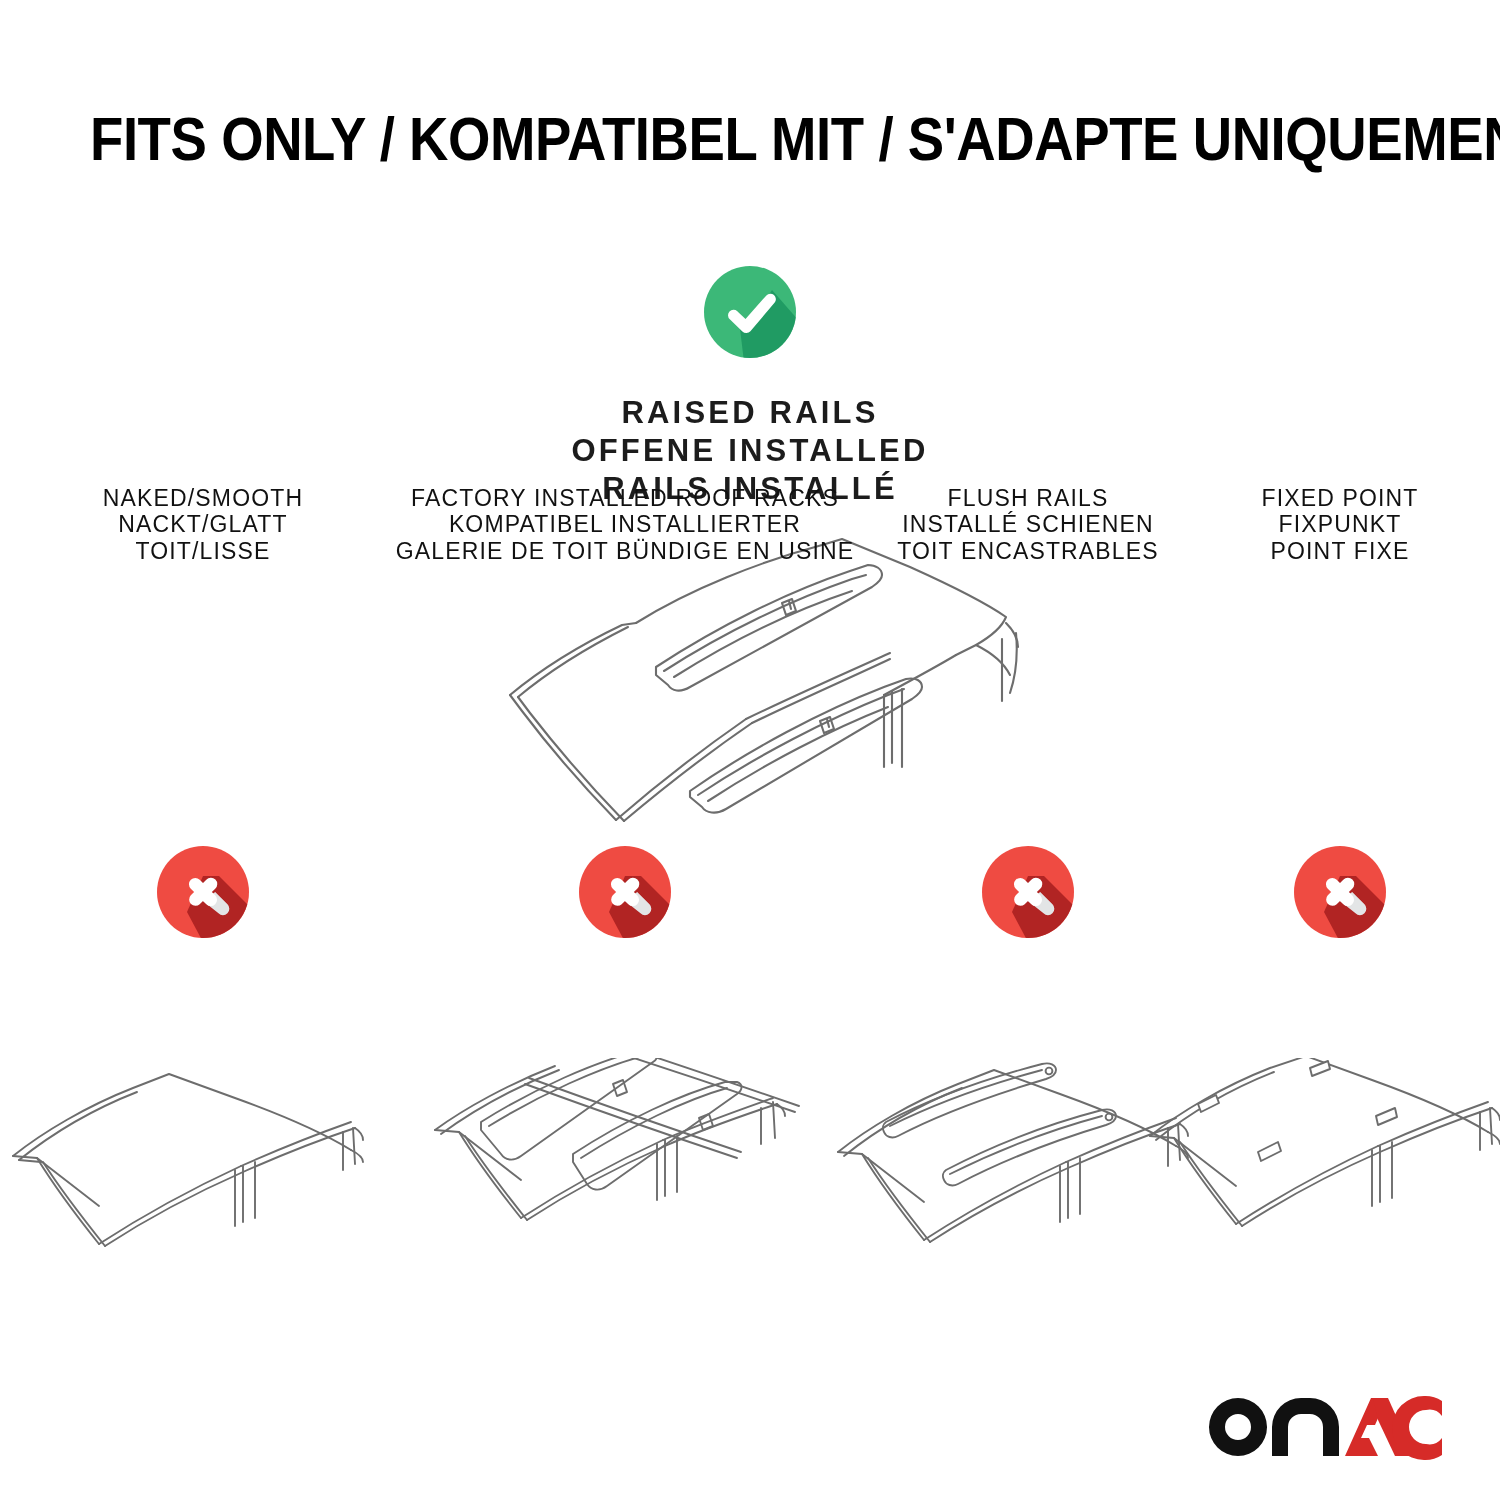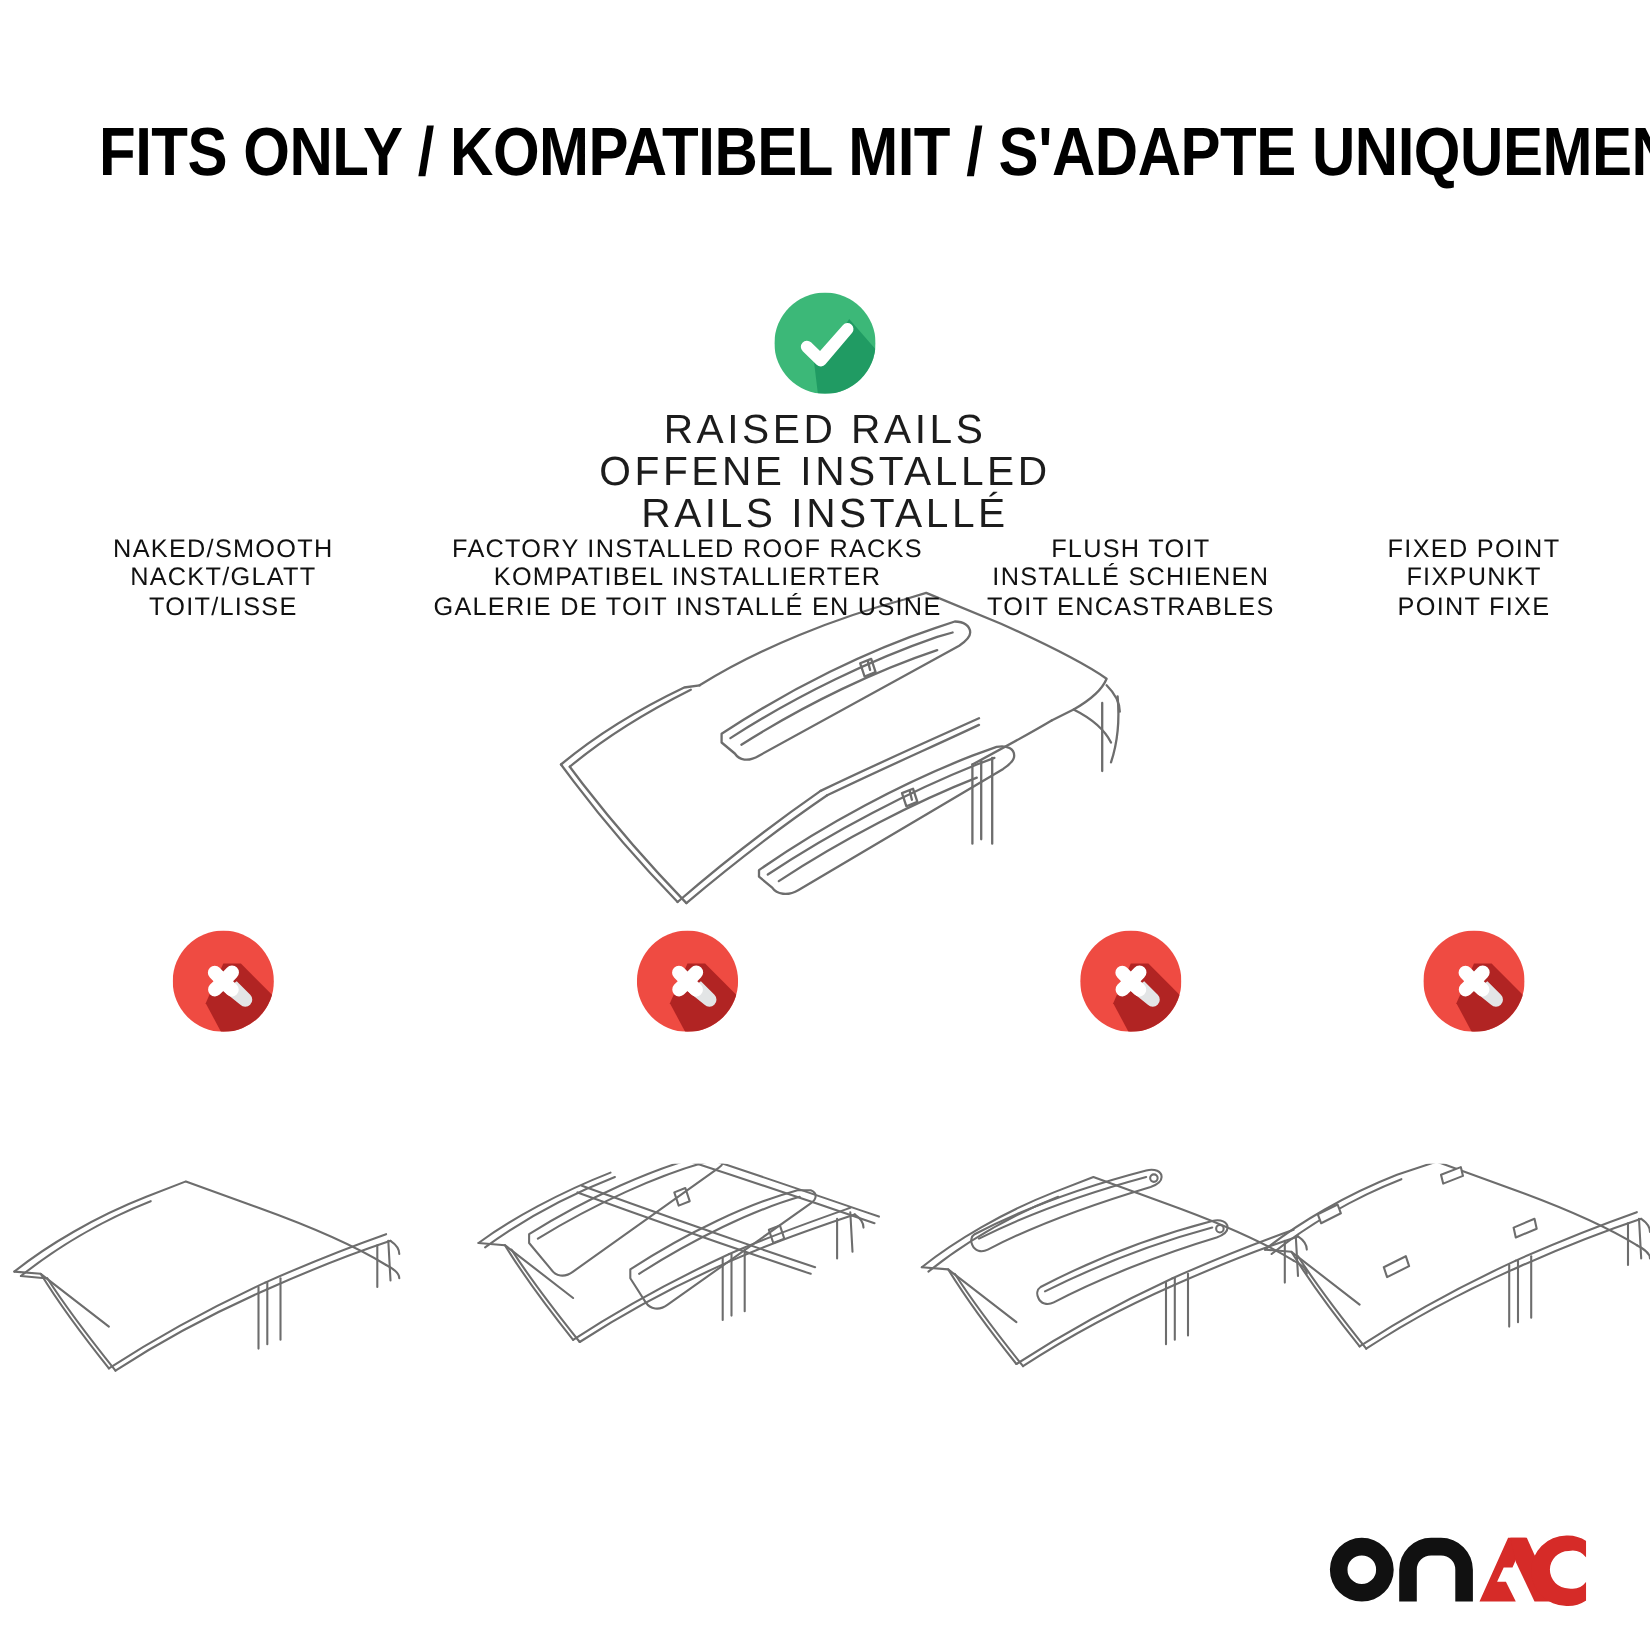--- a/index.html
+++ b/index.html
@@ -43,12 +43,12 @@
   .circle-wrap svg{display:block;width:92px;height:92px;}
 
   .ok-labels{
-    margin-top:14px;
-    font-size:37px;
+    margin-top:36px;
+    font-size:31px;
     line-height:38px;
     letter-spacing:3.2px;
     color:#1c1c1c;
-    font-weight:400;
+    font-weight:700;
   }
   .ok-labels div{white-space:nowrap;}
 

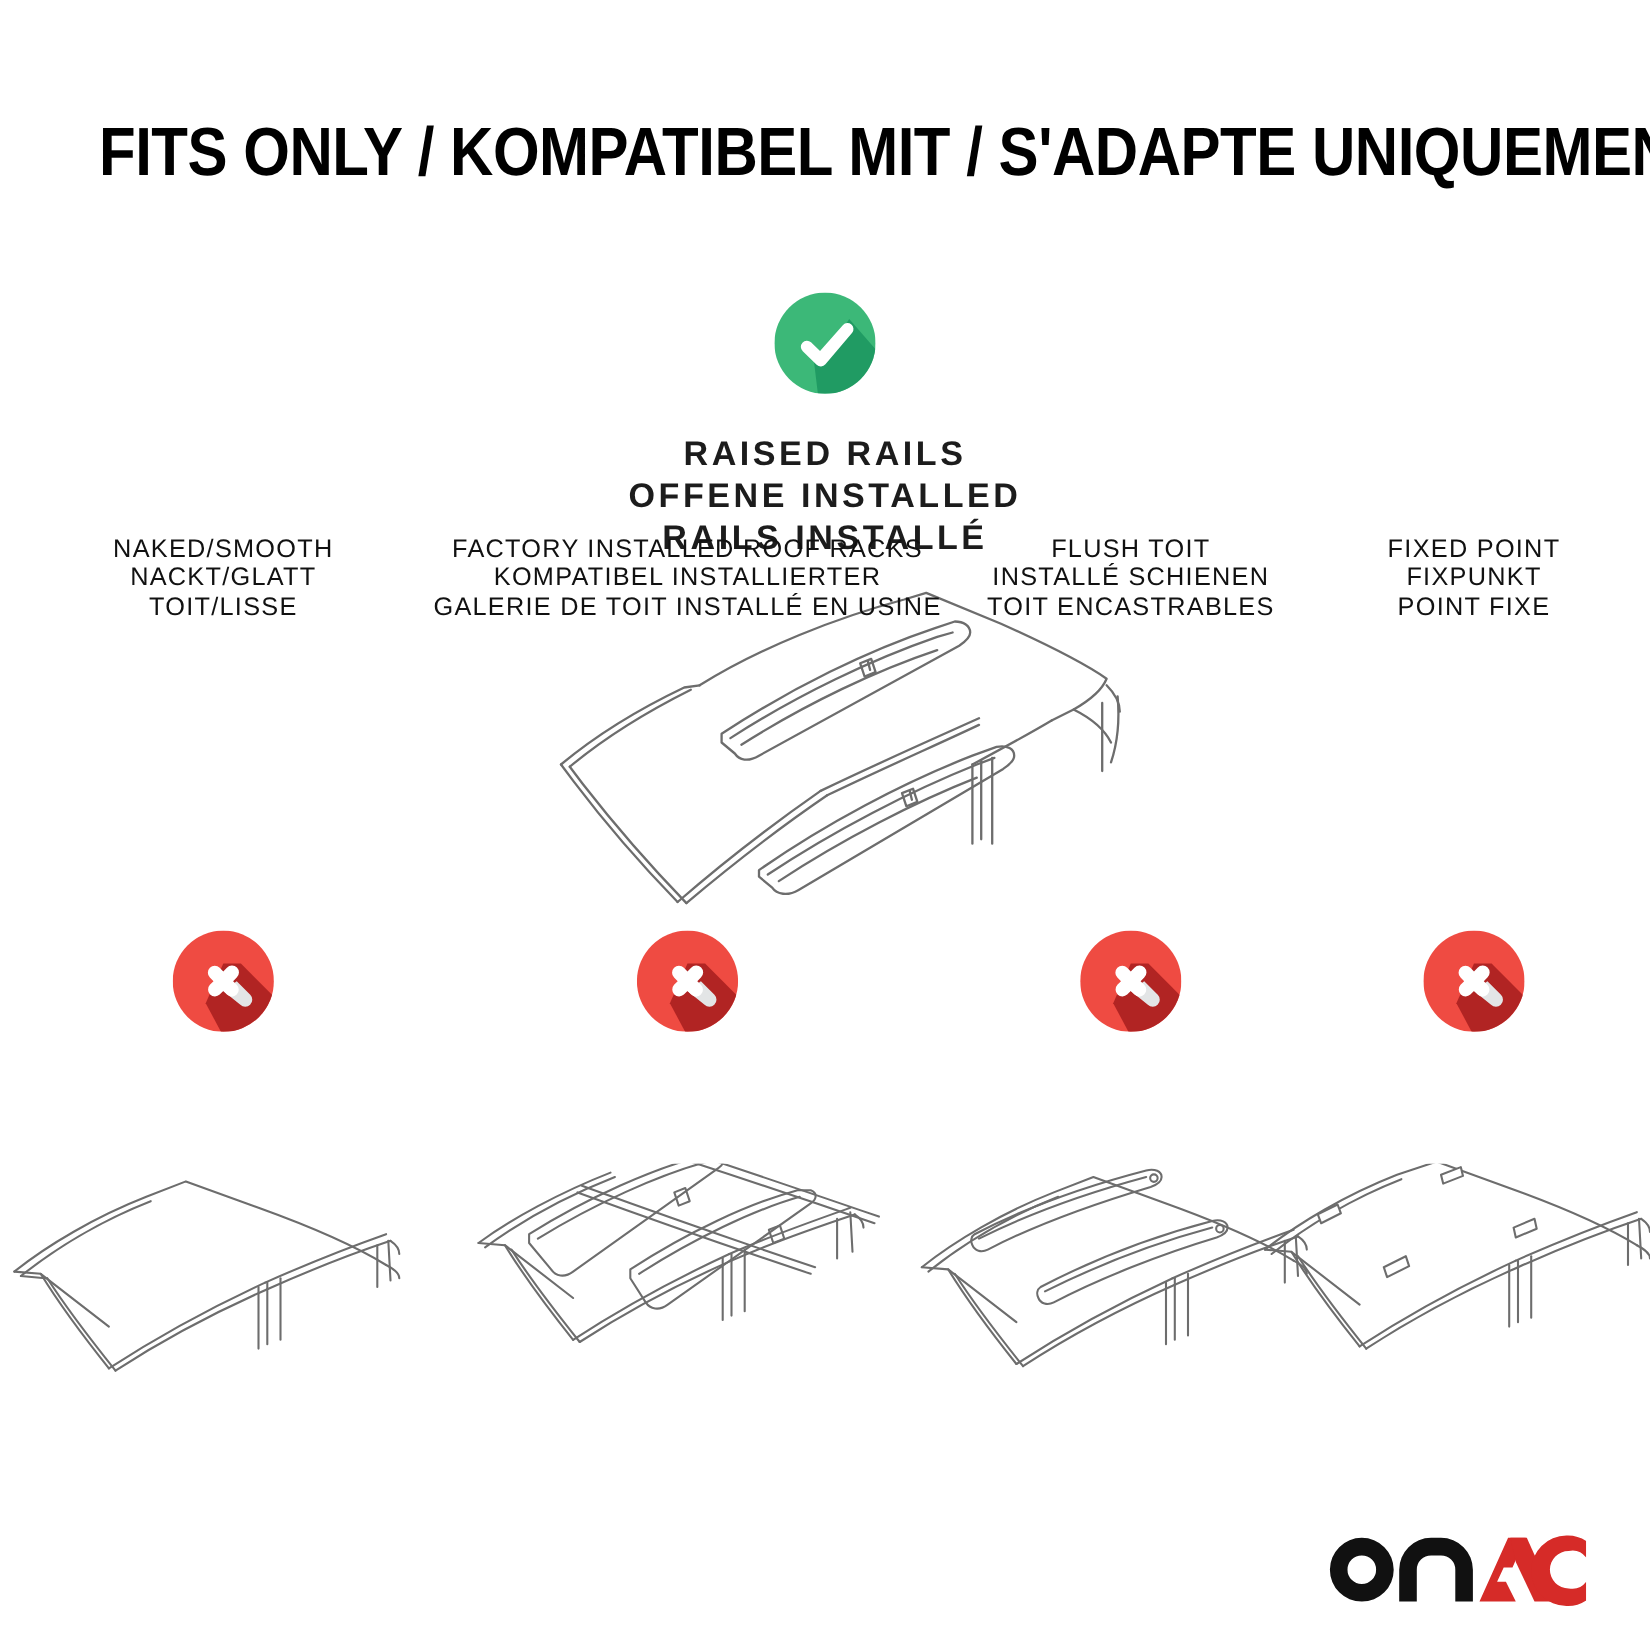--- a/index.html
+++ b/index.html
@@ -323,7 +323,7 @@
       </div>
 
       <div class="labels">
-        <div>FLUSH TOIT</div>
+        <div>FLUSH RAILS</div>
         <div>INSTALLÉ SCHIENEN</div>
         <div>TOIT ENCASTRABLES</div>
       </div>

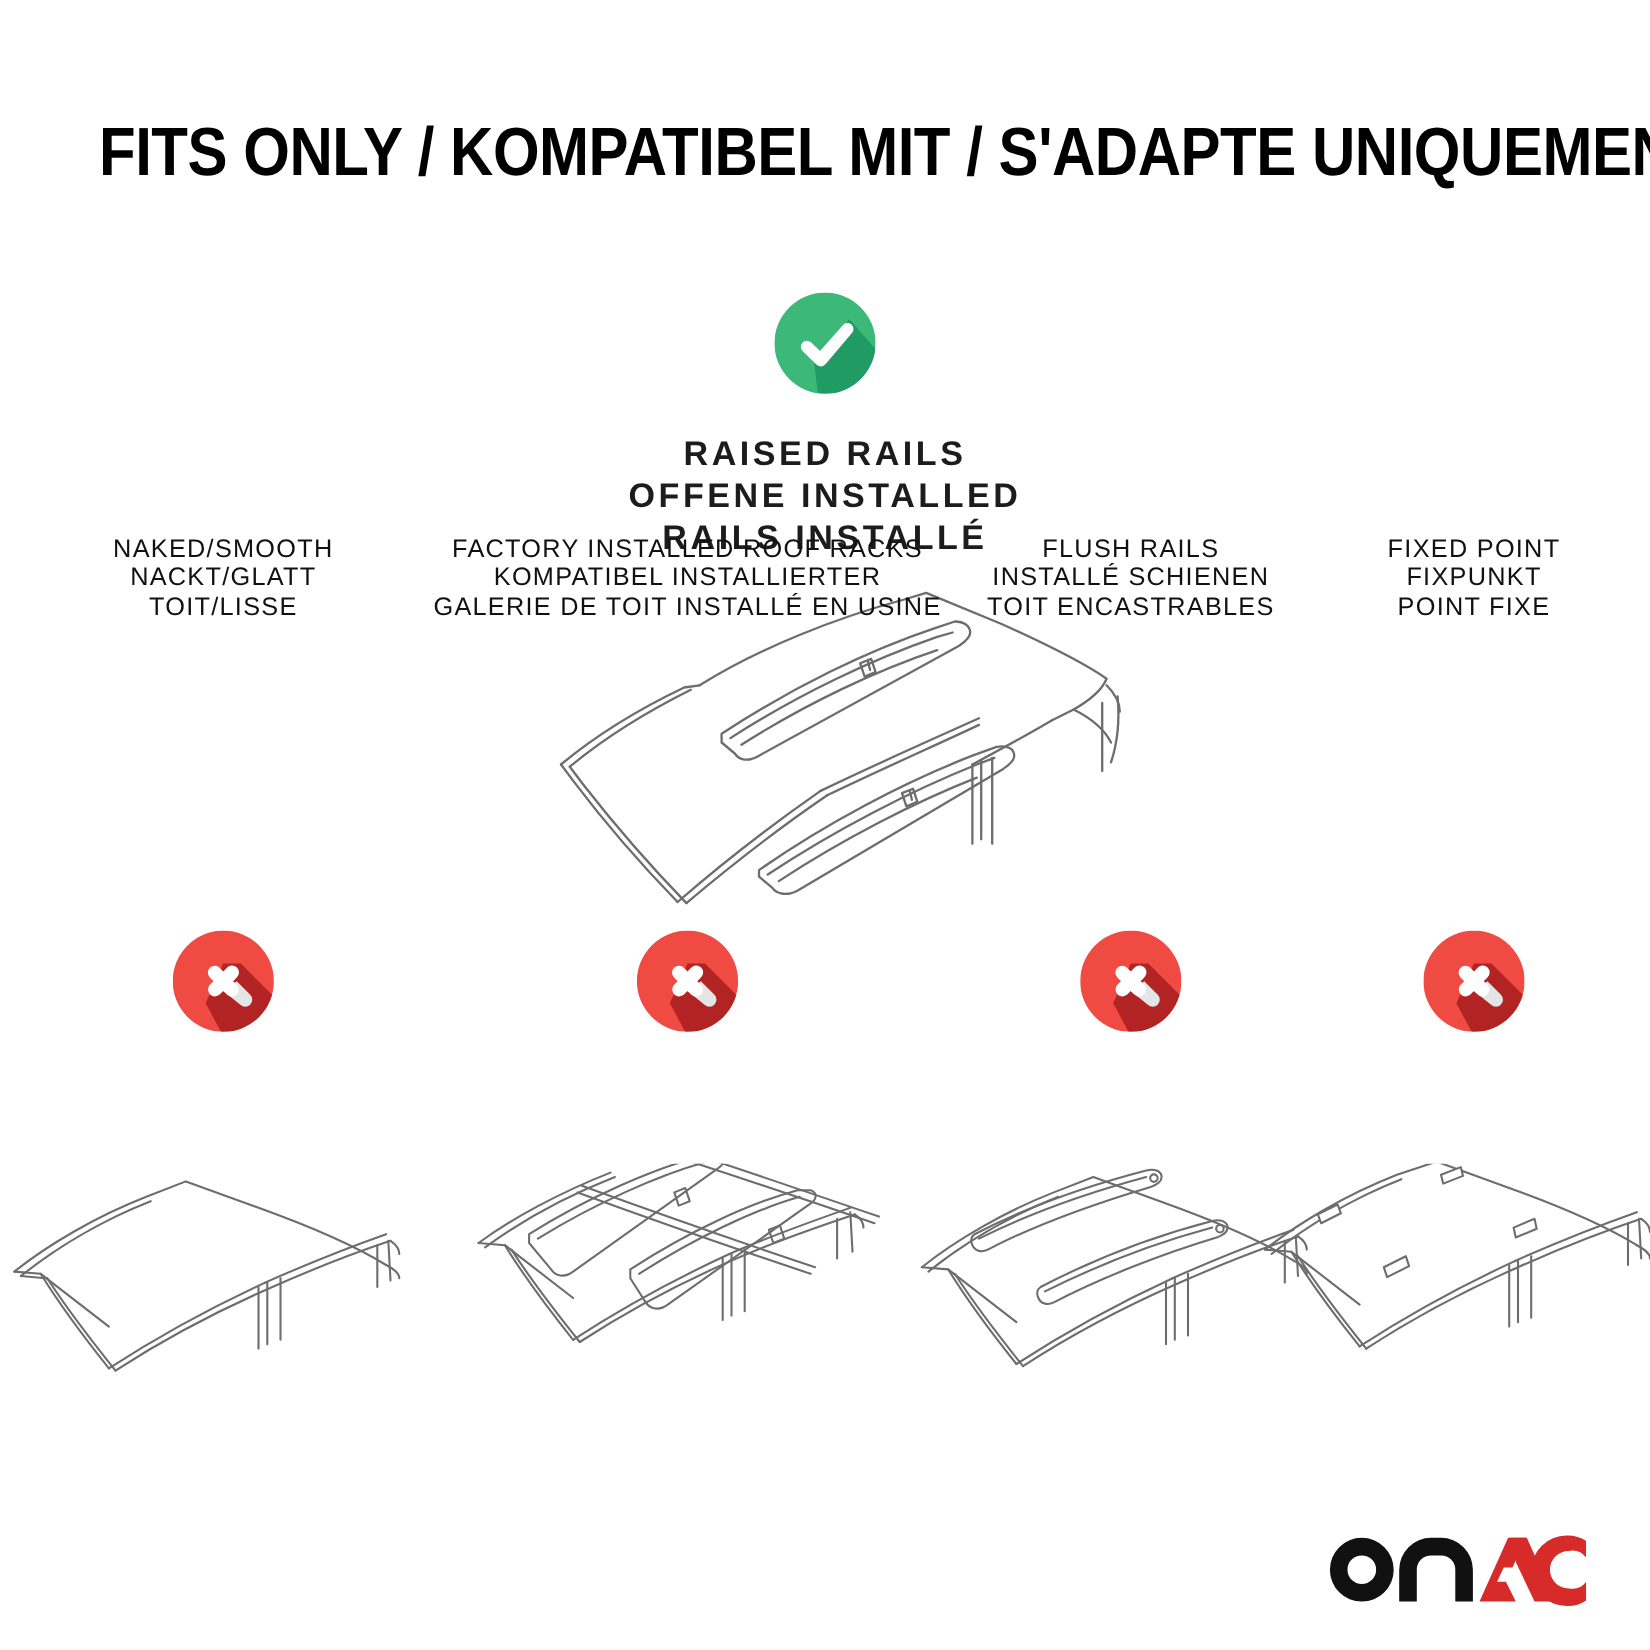--- a/index.html
+++ b/index.html
@@ -265,7 +265,7 @@
       <div class="labels">
         <div>FACTORY INSTALLED ROOF RACKS</div>
         <div>KOMPATIBEL INSTALLIERTER</div>
-        <div>GALERIE DE TOIT INSTALLÉ EN USINE</div>
+        <div>GALERIE DE TOIT BÜNDIGE EN USINE</div>
       </div>
 
       <div class="art">

